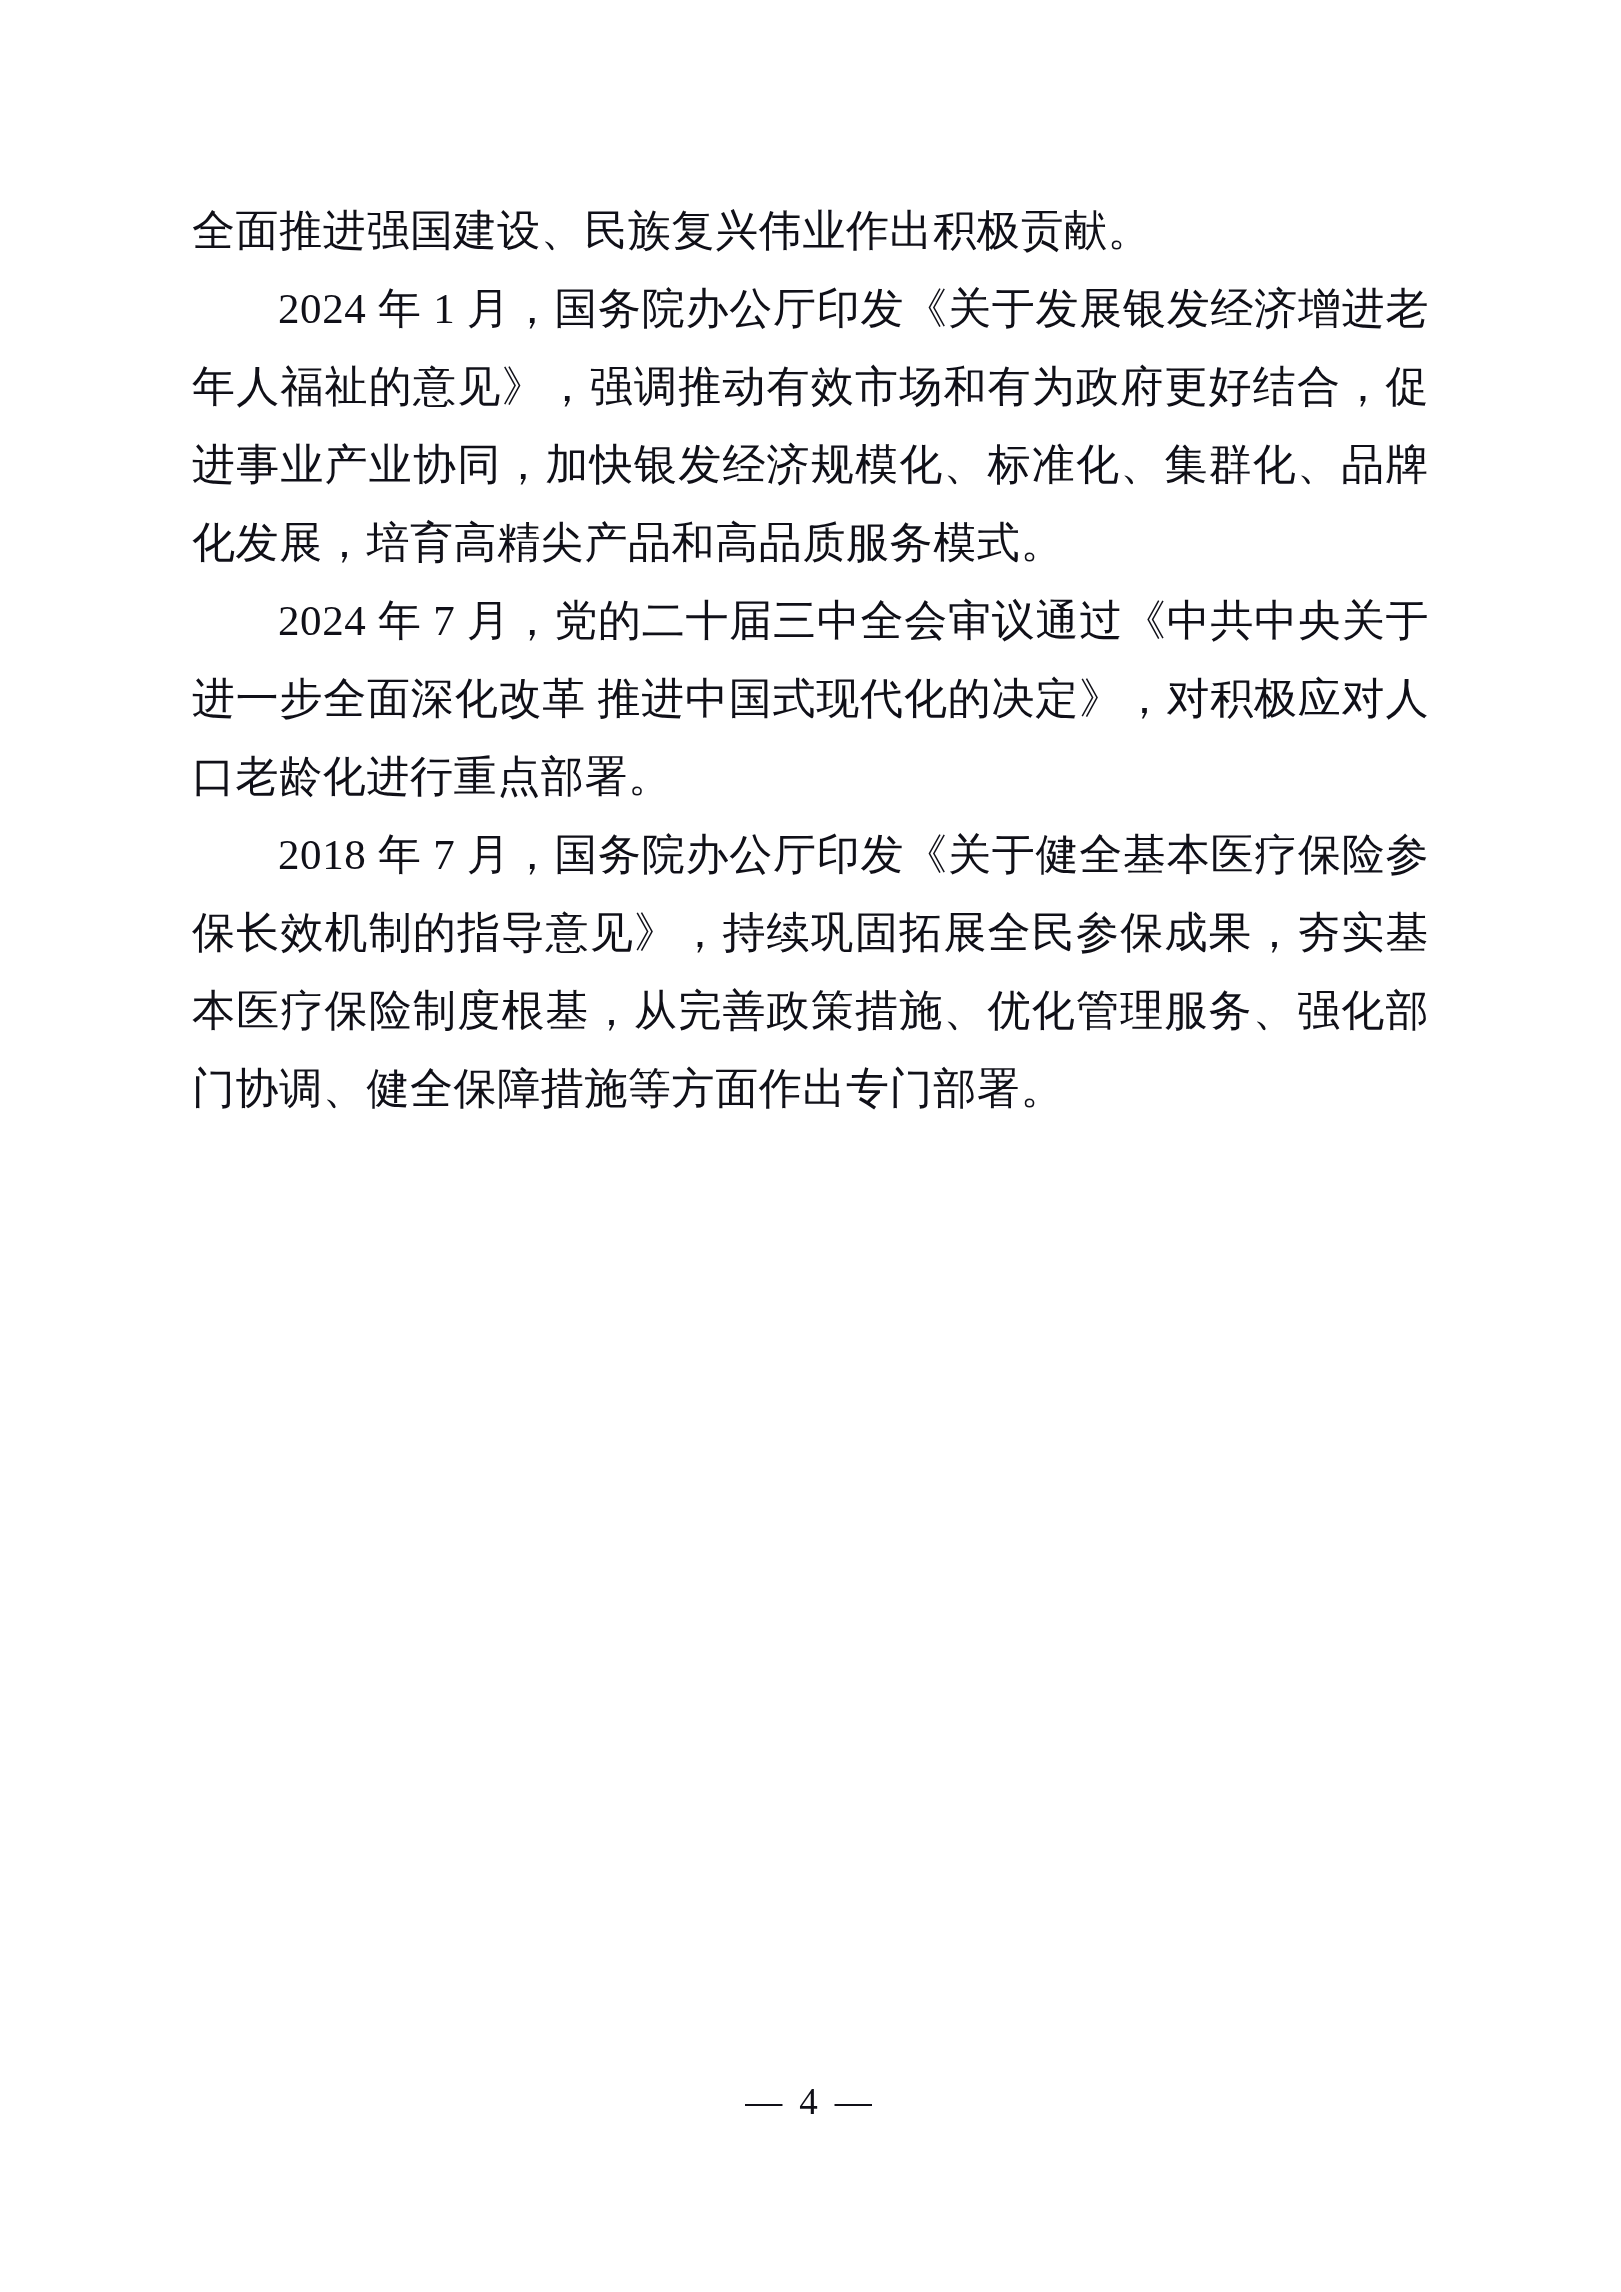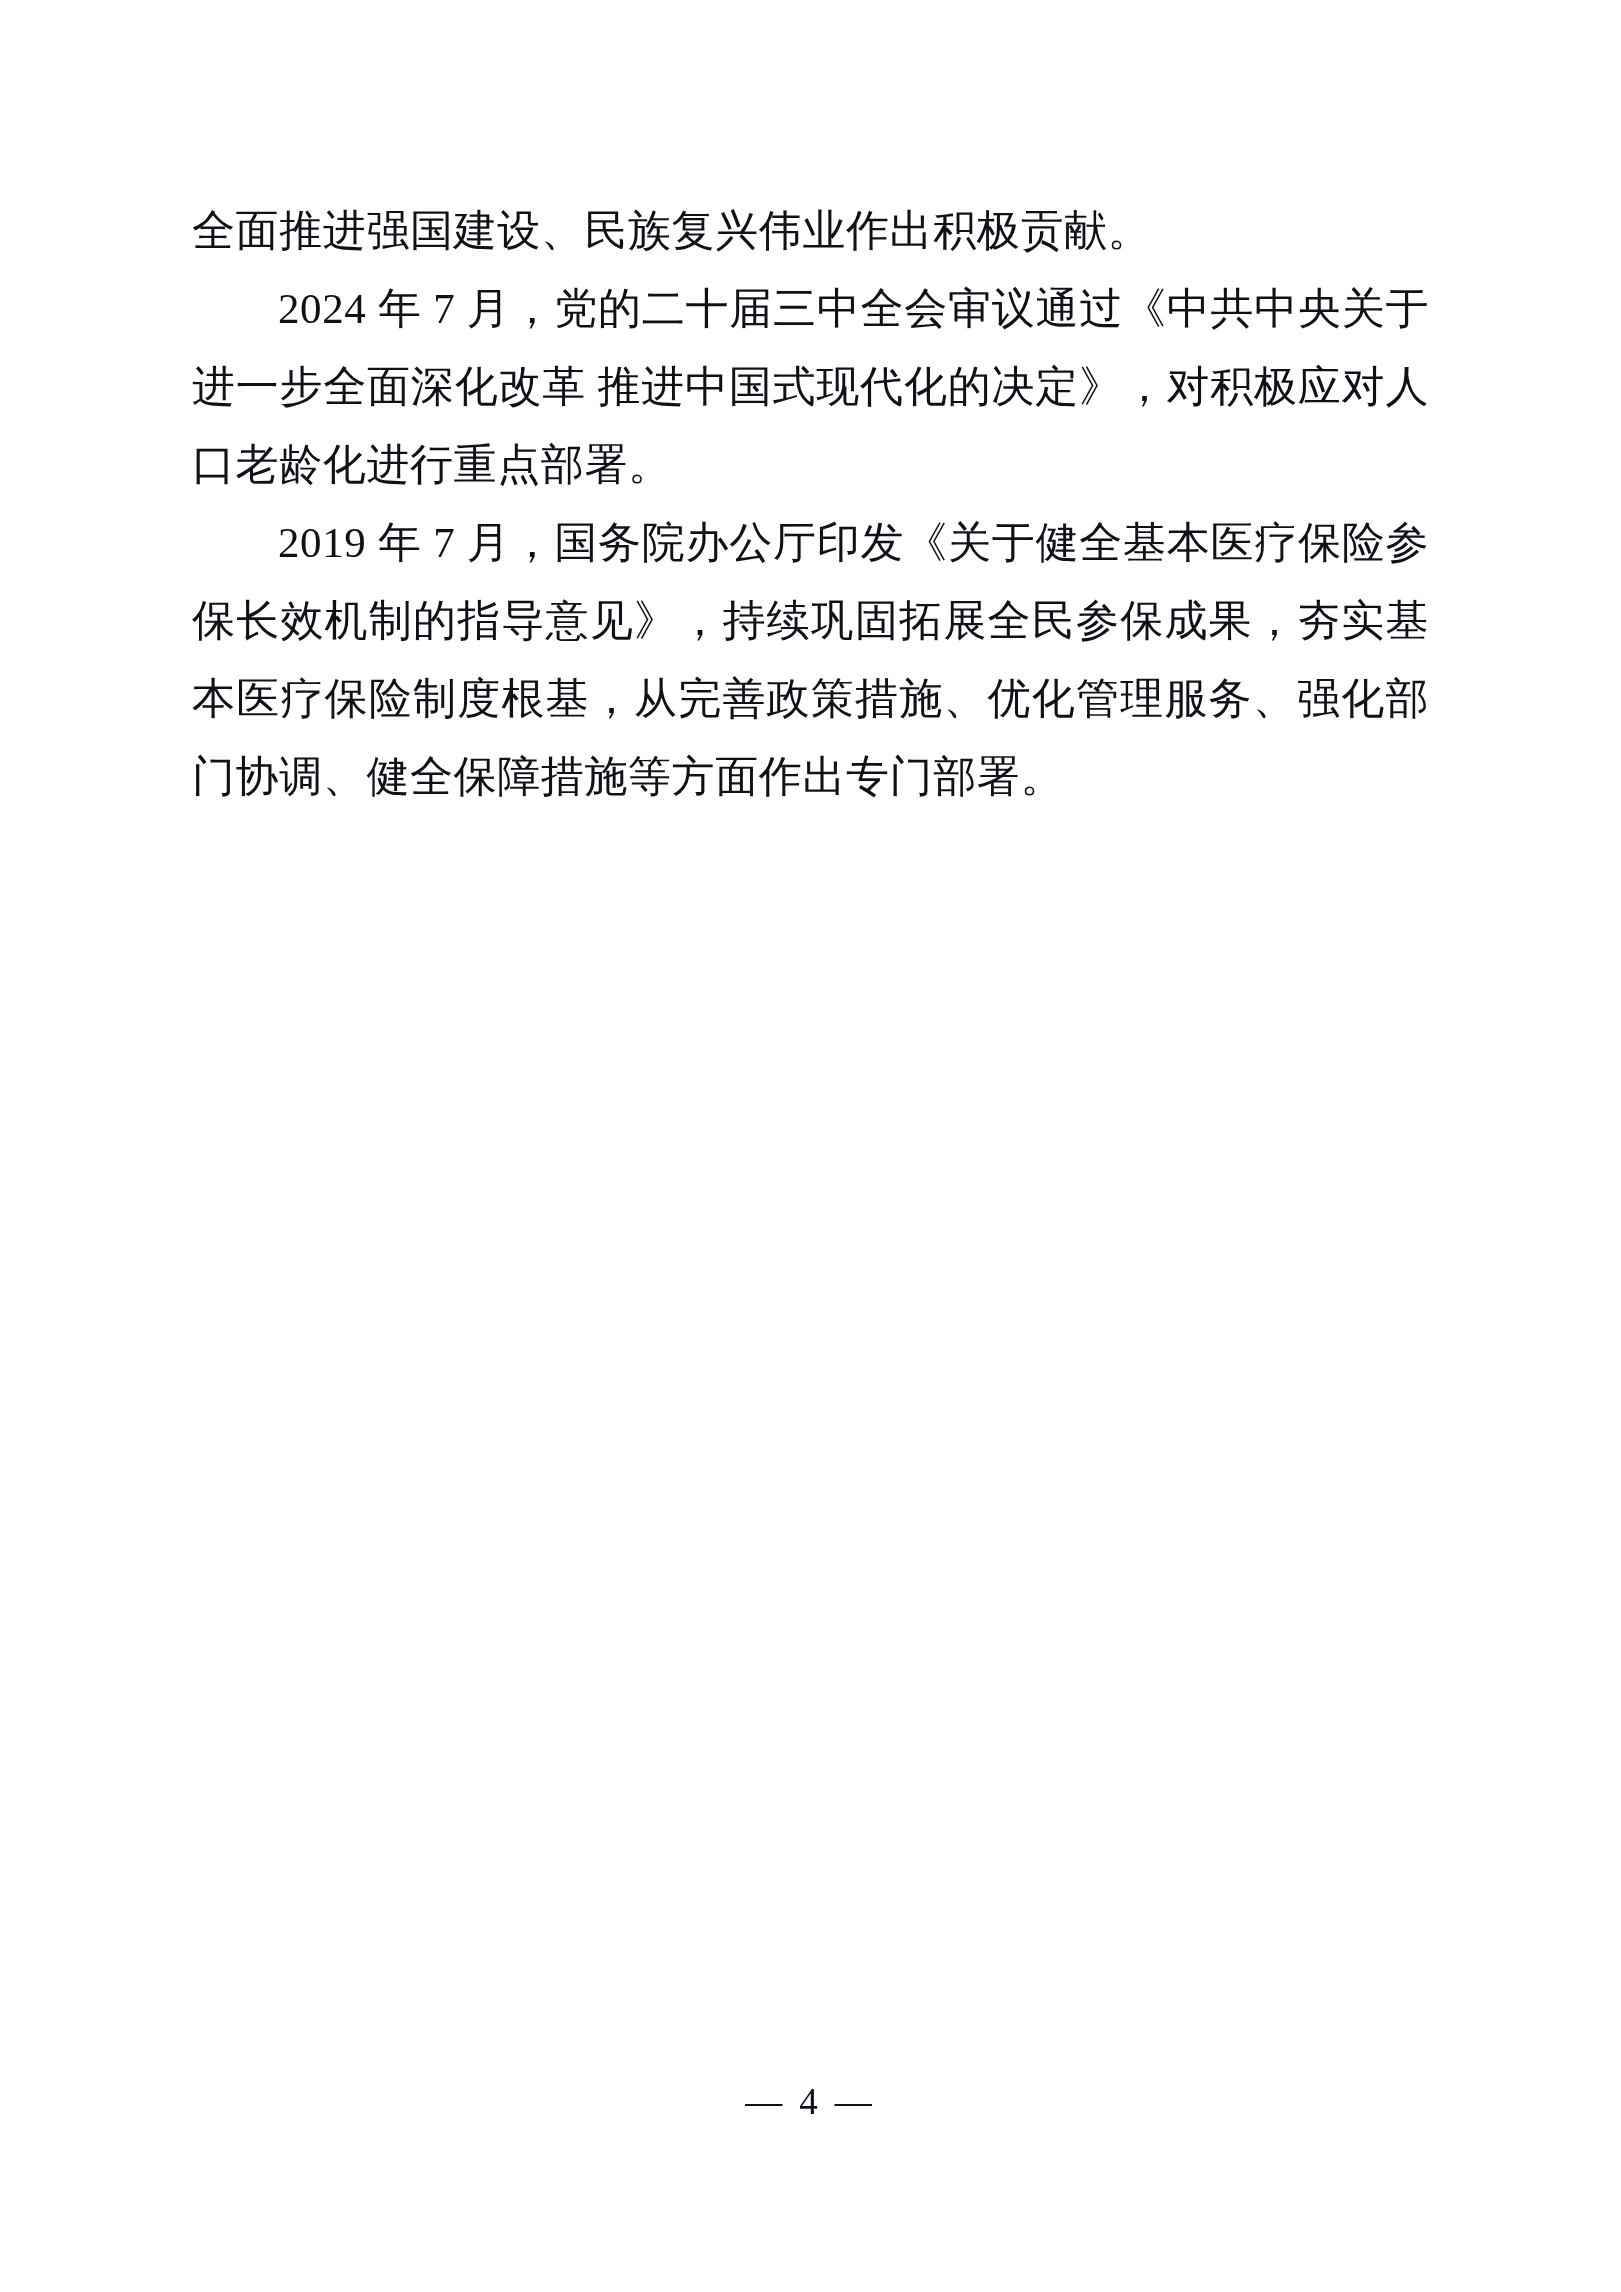--- a/index.html
+++ b/index.html
@@ -57,6 +57,7 @@
 
     <p class="para">全面推进强国建设、民族复兴伟业作出积极贡献。</p>
 
+    <p class="para indent">2024 年 1 月，国务院办公厅印发《关于发展银发经济增进老年人福祉的意见》，强调推动有效市场和有为政府更好结合，促进事业产业协同，加快银发经济规模化、标准化、集群化、品牌化发展，培育高精尖产品和高品质服务模式。</p>
 
     <p class="para indent">2024 年 7 月，党的二十届三中全会审议通过《中共中央关于进一步全面深化改革 推进中国式现代化的决定》，对积极应对人口老龄化进行重点部署。</p>
 

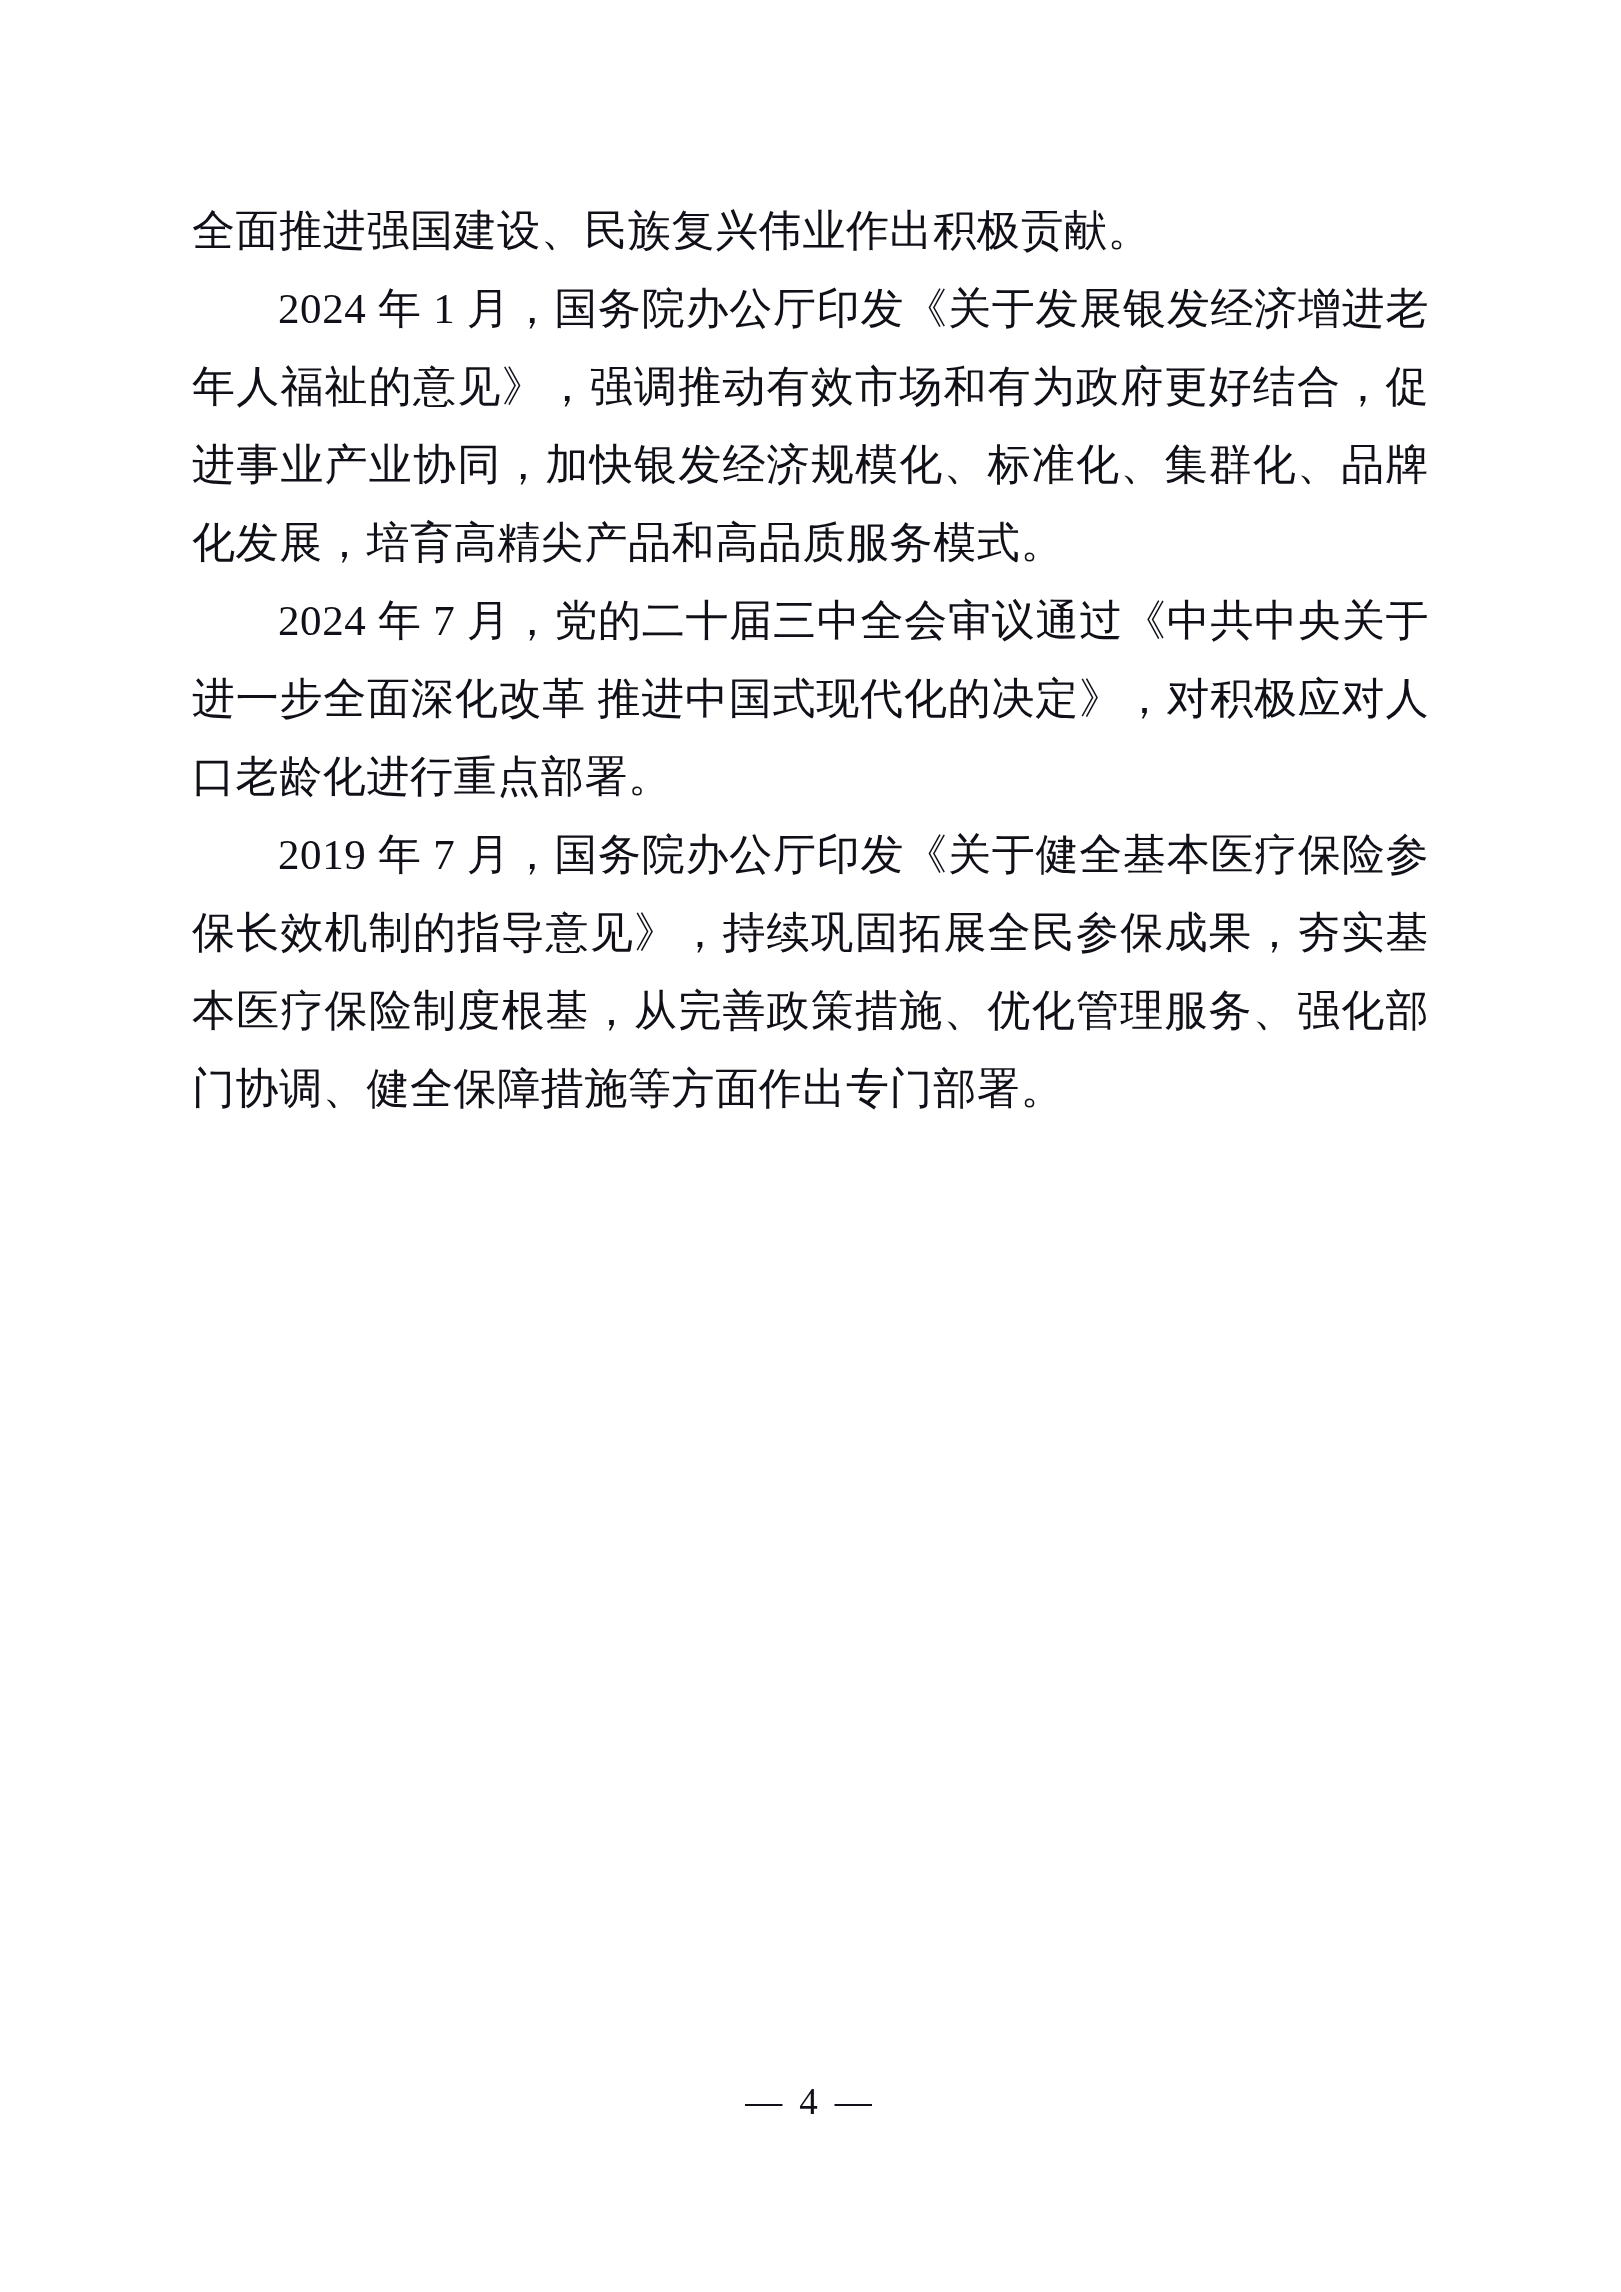--- a/index.html
+++ b/index.html
@@ -61,7 +61,7 @@
 
     <p class="para indent">2024 年 7 月，党的二十届三中全会审议通过《中共中央关于进一步全面深化改革 推进中国式现代化的决定》，对积极应对人口老龄化进行重点部署。</p>
 
-    <p class="para indent">2019 年 7 月，国务院办公厅印发《关于健全基本医疗保险参保长效机制的指导意见》，持续巩固拓展全民参保成果，夯实基本医疗保险制度根基，从完善政策措施、优化管理服务、强化部门协调、健全保障措施等方面作出专门部署。</p>
+    <p class="para indent">2018 年 7 月，国务院办公厅印发《关于健全基本医疗保险参保长效机制的指导意见》，持续巩固拓展全民参保成果，夯实基本医疗保险制度根基，从完善政策措施、优化管理服务、强化部门协调、健全保障措施等方面作出专门部署。</p>
 
 
 

